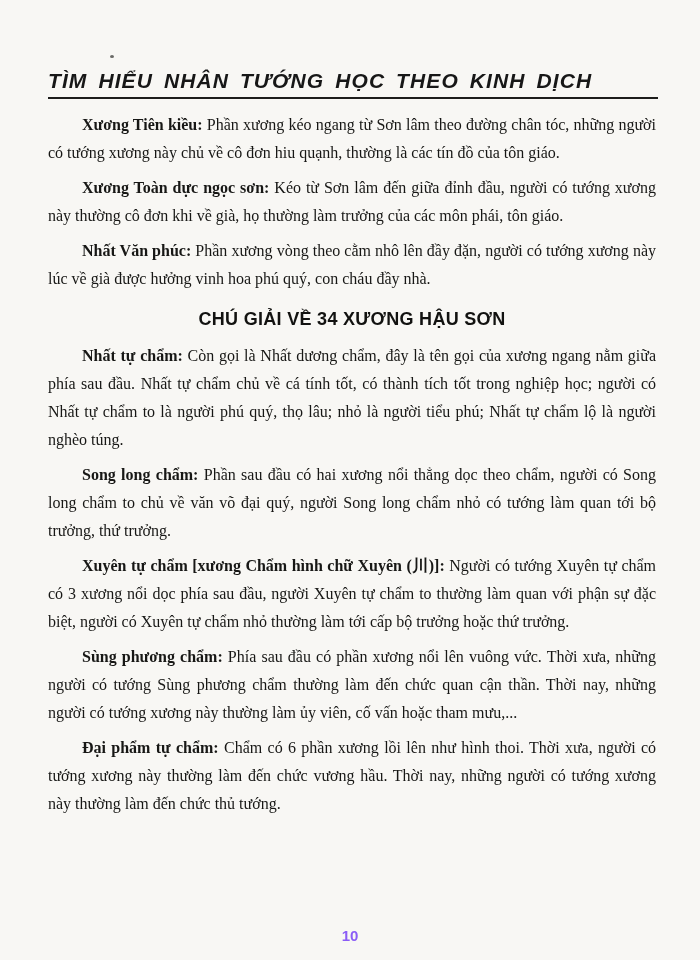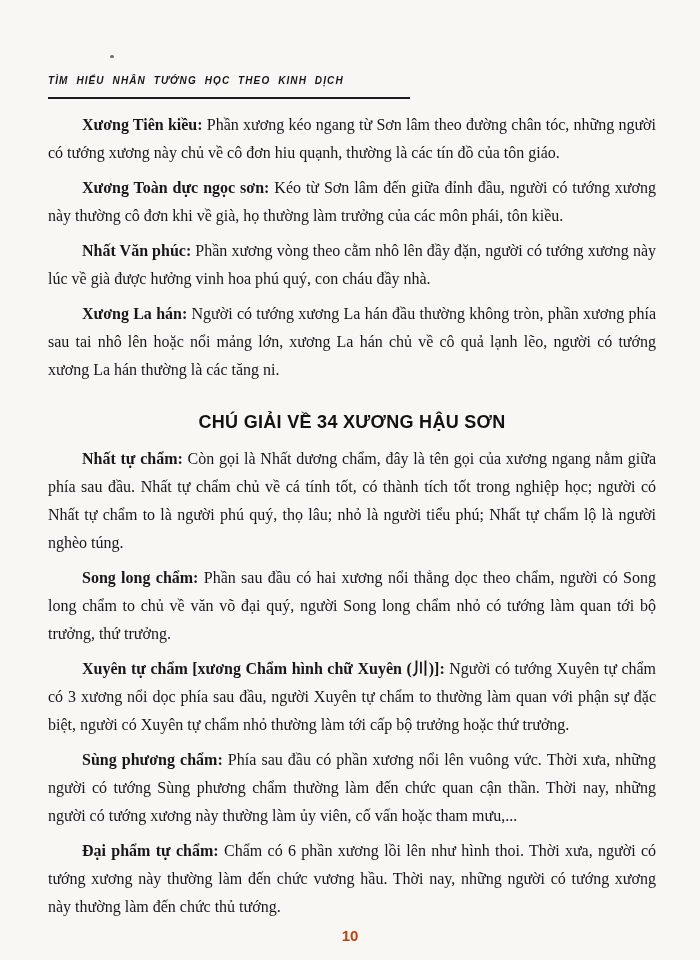--- a/index.html
+++ b/index.html
@@ -36,7 +36,7 @@
     font-family: "Liberation Sans", sans-serif;
     font-weight: 700;
     font-style: italic;
-    font-size: 10px;
+    font-size: 21px;
     letter-spacing: 1.1px;
     word-spacing: 4px;
     line-height: 22px;

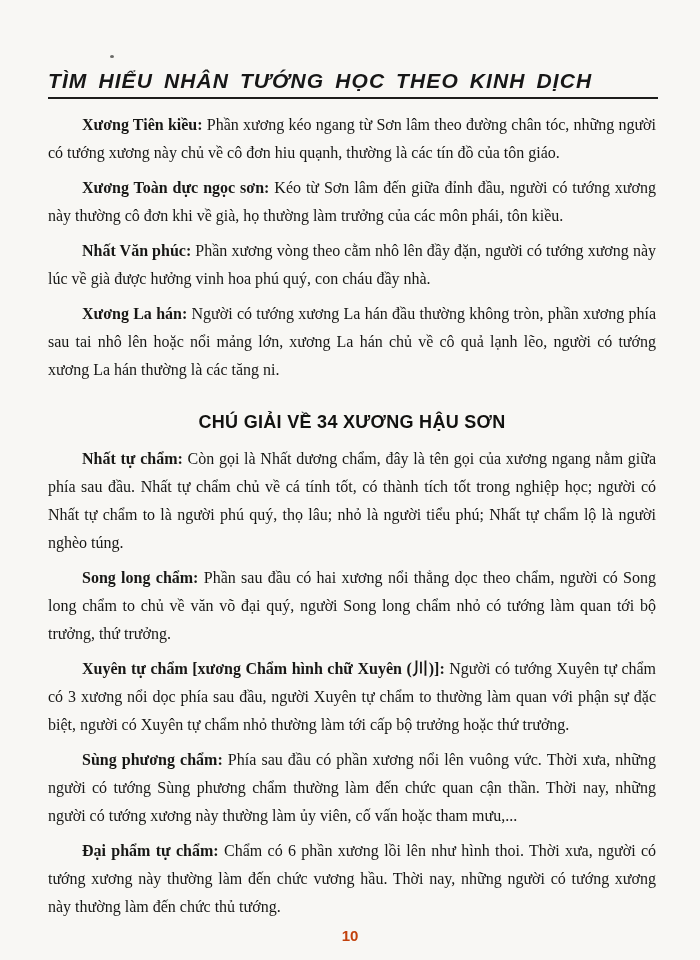--- a/index.html
+++ b/index.html
@@ -96,7 +96,7 @@
     </p>
     <p>
       <b>Xương Toàn dực ngọc sơn:</b>
-      <span>Kéo từ Sơn lâm đến giữa đỉnh đầu, người có tướng xương này thường cô đơn khi về già, họ thường làm trưởng của các môn phái, tôn kiều.</span>
+      <span>Kéo từ Sơn lâm đến giữa đỉnh đầu, người có tướng xương này thường cô đơn khi về già, họ thường làm trưởng của các môn phái, tôn giáo.</span>
     </p>
     <p>
       <b>Nhất Văn phúc:</b>

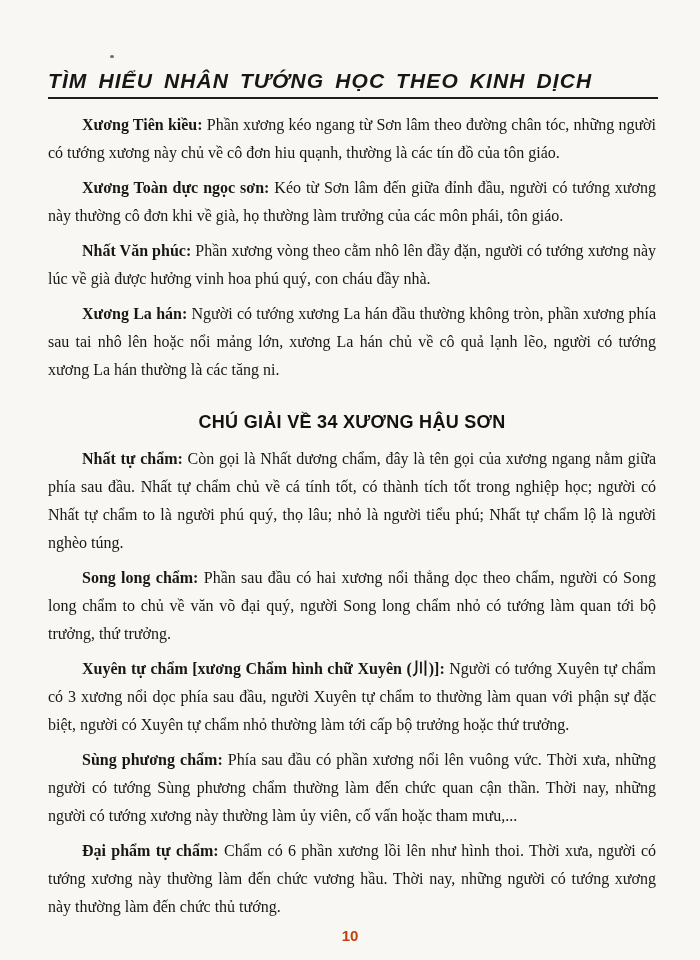--- a/index.html
+++ b/index.html
@@ -102,10 +102,6 @@
       <b>Nhất Văn phúc:</b>
       <span>Phần xương vòng theo cằm nhô lên đầy đặn, người có tướng xương này lúc về già được hưởng vinh hoa phú quý, con cháu đầy nhà.</span>
     </p>
-    <p>
-      <b>Xương La hán:</b>
-      <span>Người có tướng xương La hán đầu thường không tròn, phần xương phía sau tai nhô lên hoặc nổi mảng lớn, xương La hán chủ về cô quả lạnh lẽo, người có tướng xương La hán thường là các tăng ni.</span>
-    </p>
   </div>
 
   <h2 class="section-heading">CHÚ GIẢI VỀ 34 XƯƠNG HẬU SƠN</h2>

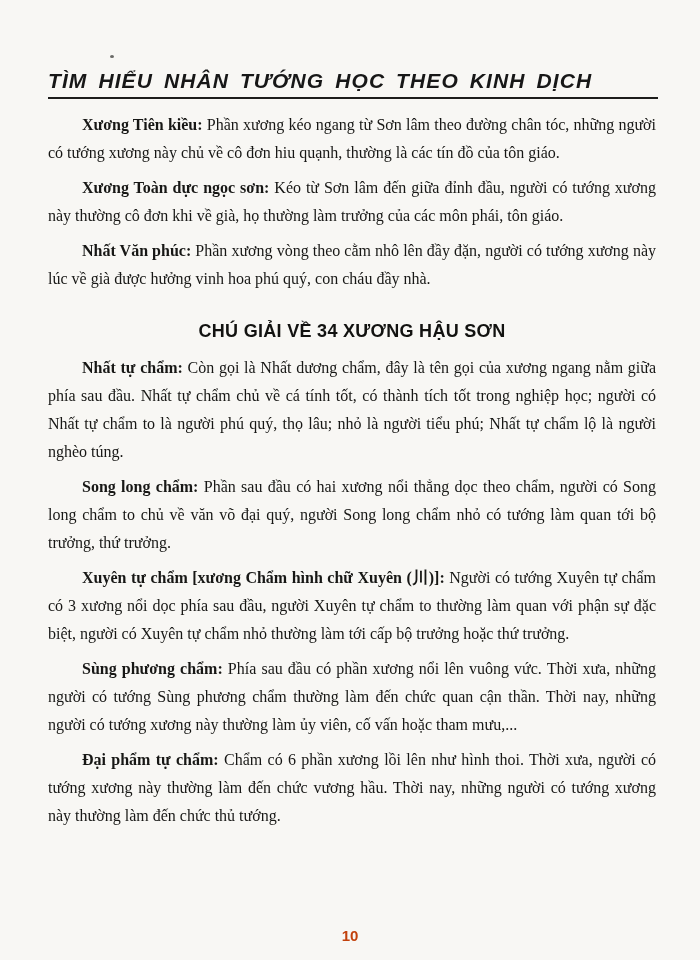--- a/index.html
+++ b/index.html
@@ -63,7 +63,7 @@
     font-size: 18px;
     letter-spacing: 0.3px;
     text-align: center;
-    margin: 28px 0 12px 0;
+    margin: 16px 0 12px 0;
     color: #121210;
   }
   .page-number {

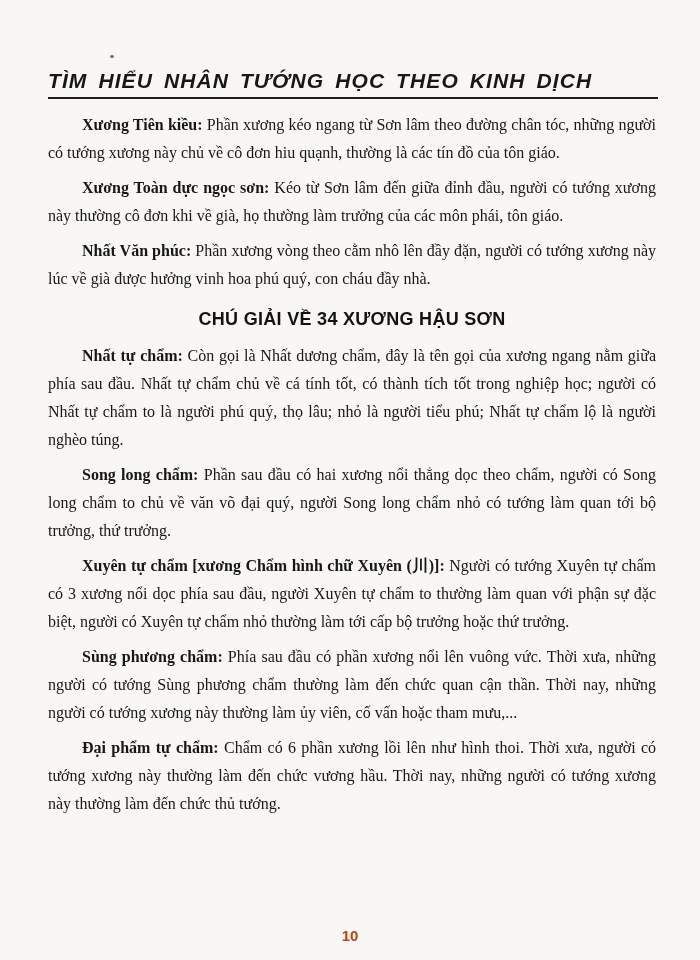--- a/index.html
+++ b/index.html
@@ -75,7 +75,7 @@
     font-family: "Liberation Sans", sans-serif;
     font-weight: 700;
     font-size: 15px;
-    color: #c2410c;
+    color: #8b5cf6;
   }
 </style>
 </head>

